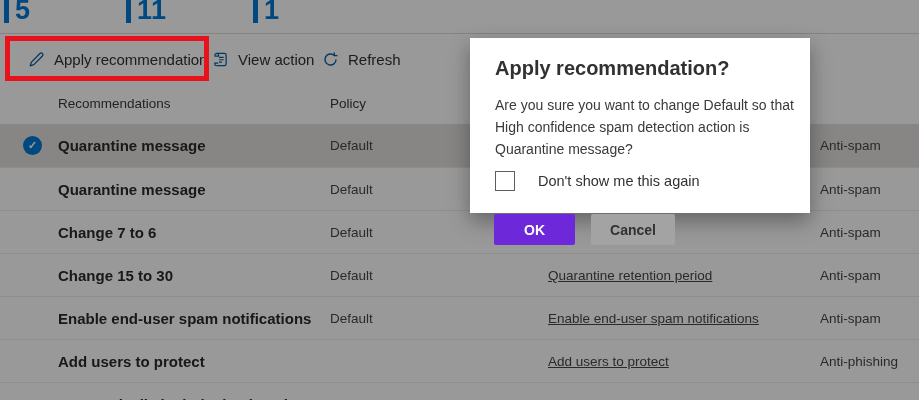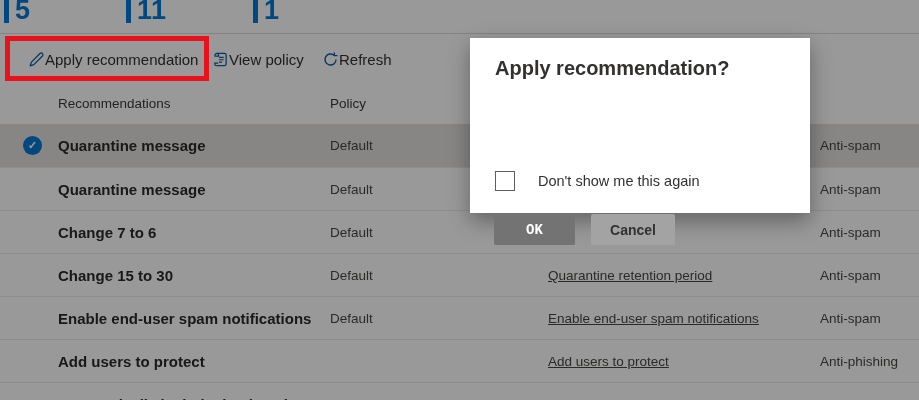--- a/index.html
+++ b/index.html
@@ -20,7 +20,7 @@
   .top-divider { position:absolute; top:33px; left:0; width:919px; height:1px; background:#dcdad8; }
 
   .toolbar { position:absolute; top:34px; left:0; right:0; height:50px; }
-  .toolbar-item { position:absolute; top:0; height:50px; display:flex; align-items:center; 
+  .toolbar-item { position:absolute; top:0; height:50px; display:flex; align-items:center; gap:9px;
                   font-size:15px; color:#323130; cursor:pointer; }
   .toolbar-item svg { display:block; }
   .tb-apply { left:28px; } .tb-view { left:212px; } .tb-refresh { left:322px; }

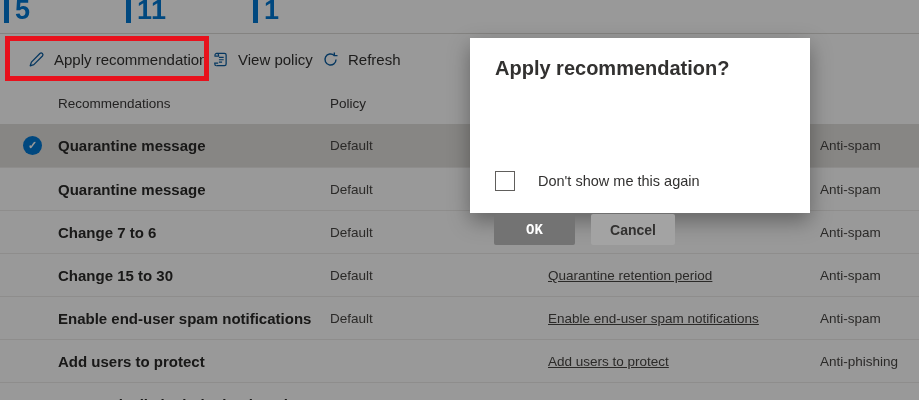--- a/index.html
+++ b/index.html
@@ -102,7 +102,7 @@
           <path d="M6.5 6h4.5M6.5 8.2h4.5M6.5 10.4h3" stroke="#0b5da0" stroke-width="1.1"></path>
         </svg>
       </span>
-      <span>View policy</span>
+      <span>View action</span>
     </div>
     <div class="toolbar-item tb-refresh">
       <span>

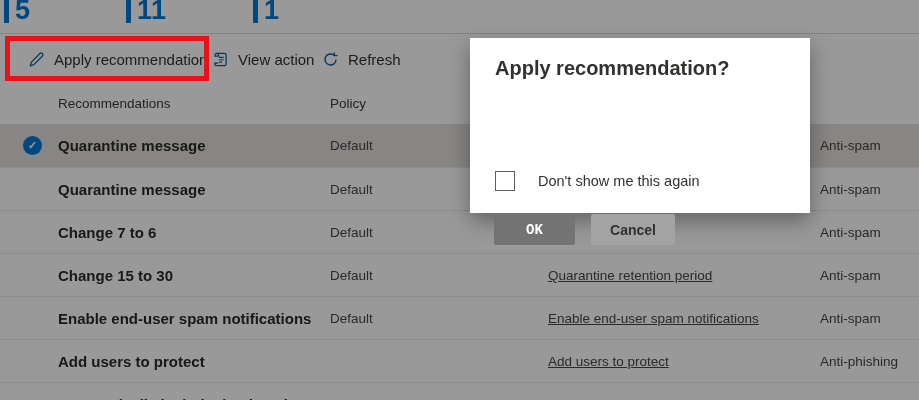--- a/index.html
+++ b/index.html
@@ -175,6 +175,7 @@
 
 <div class="dialog">
   <div class="dialog-title">Apply recommendation?</div>
+  <div class="dialog-body">Are you sure you want to change Default so that High confidence spam detection action is Quarantine message?</div>
   <div class="dialog-checkrow">
     <span class="checkbox"></span>
     <span class="checkbox-label">Don't show me this again</span>

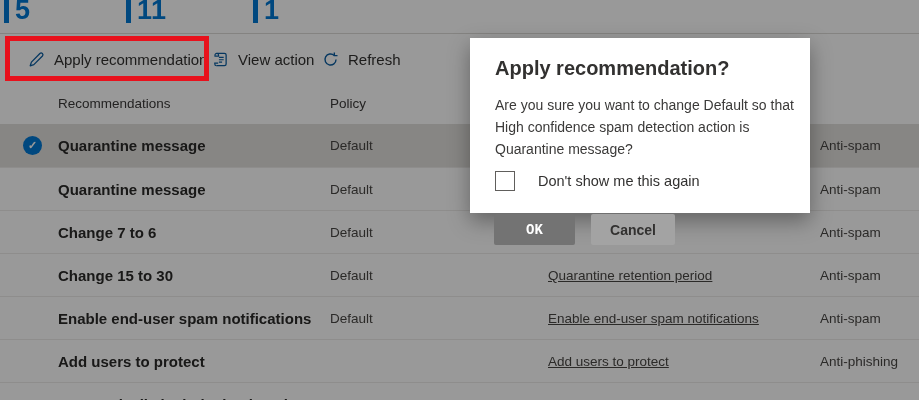--- a/index.html
+++ b/index.html
@@ -55,7 +55,7 @@
   .dialog-buttons { position:absolute; left:24px; top:176px; display:flex; gap:16px; }
   .btn { height:31px; font-size:14px; font-weight:bold; border:none; border-radius:2px; cursor:pointer;
          font-family:"Liberation Sans", sans-serif; }
-  .btn-ok { width:81px; background:#737373; color:#ffffff;font-family:Liberation Mono, monospace; }
+  .btn-ok { width:81px; background:#6d28d9; color:#ffffff; }
   .btn-cancel { width:84px; background:#a3a3a3; color:#323130; }
 
   

